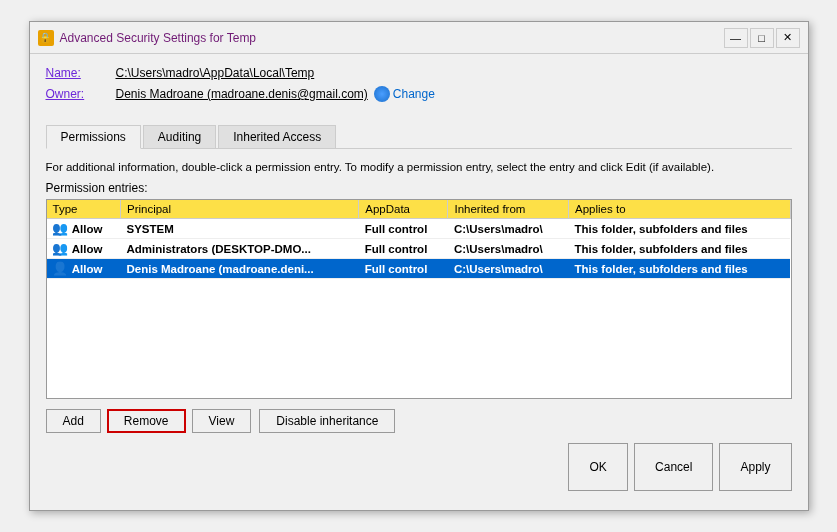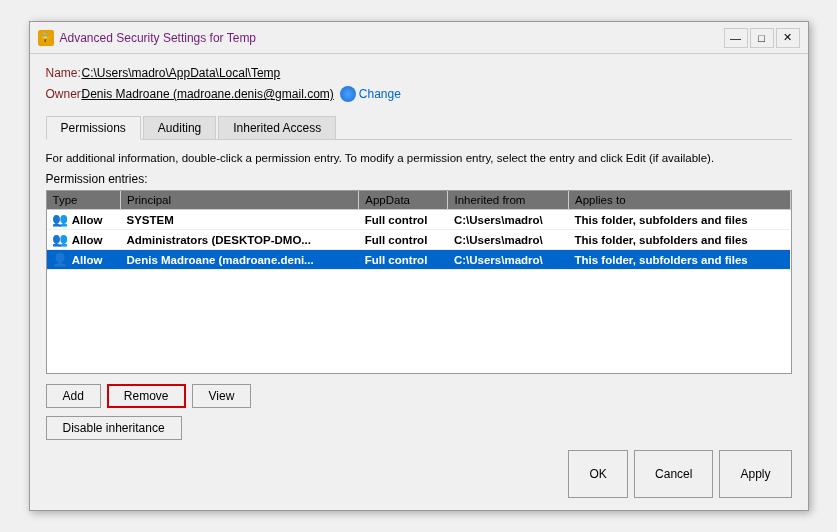--- a/index.html
+++ b/index.html
@@ -13,7 +13,7 @@
     .title-btn { width: 24px; height: 20px; background: #f0f0f0; border: 1px solid #ccc; font-size: 11px; cursor: pointer; display: flex; align-items: center; justify-content: center; }
     .content { padding: 12px 16px; flex: 1; display: flex; flex-direction: column; }
     .field-row { display: flex; align-items: center; margin-bottom: 6px; }
-    .field-label { width: 36px; color: #7f1d1d; font-weight: 400; }
+    .field-label { width: 70px; color: #6d28d9; font-weight: 400; text-decoration: underline; }
     .field-value { color: #000; text-decoration: underline; }
     .change-link { color: #0066cc; cursor: pointer; text-decoration: none; margin-left: 6px; display: flex; align-items: center; gap: 3px; }
     .globe-icon { width: 16px; height: 16px; background: radial-gradient(circle, #4a9eff 0%, #1a6fcc 100%); border-radius: 50%; display: inline-flex; align-items: center; justify-content: center; }

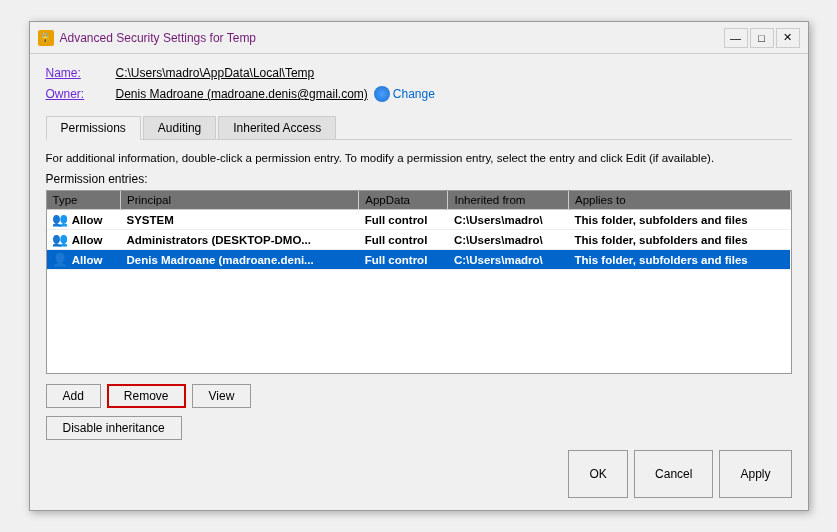--- a/index.html
+++ b/index.html
@@ -17,7 +17,7 @@
     .field-value { color: #000; text-decoration: underline; }
     .change-link { color: #0066cc; cursor: pointer; text-decoration: none; margin-left: 6px; display: flex; align-items: center; gap: 3px; }
     .globe-icon { width: 16px; height: 16px; background: radial-gradient(circle, #4a9eff 0%, #1a6fcc 100%); border-radius: 50%; display: inline-flex; align-items: center; justify-content: center; }
-    .tabs { display: flex; margin-top: 8px; border-bottom: 1px solid #ccc; }
+    .tabs { display: flex; margin-top: 17px; border-bottom: 1px solid #ccc; }
     .tab { padding: 4px 14px; border: 1px solid #ccc; border-bottom: none; background: #e0e0e0; cursor: pointer; margin-right: 2px; color: #000; }
     .tab.active { background: #f0f0f0; border-bottom: 1px solid #f0f0f0; margin-bottom: -1px; z-index: 1; }
     .info-text { margin: 10px 0 6px 0; color: #000; line-height: 1.4; font-size: 11.5px; }

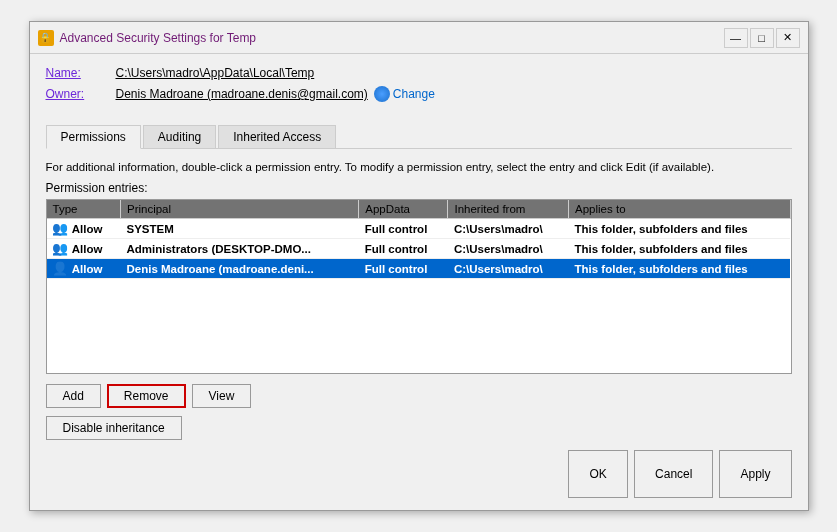--- a/index.html
+++ b/index.html
@@ -24,7 +24,7 @@
     .section-label { font-weight: 400; margin-bottom: 4px; color: #000; }
     .table-container { border: 1px solid #999; flex: 1; min-height: 160px; max-height: 200px; overflow: auto; background: #fff; }
     table { width: 100%; border-collapse: collapse; }
-    thead tr { background: #737373; }
+    thead tr { background: #fde047; }
     th { text-align: left; padding: 3px 6px; border-right: 1px solid #ccc; border-bottom: 1px solid #ccc; font-weight: 400; white-space: nowrap; font-size: 11.5px; }
     td { padding: 2px 6px; border-bottom: 1px solid #eee; white-space: nowrap; font-size: 11.5px; color: #000; font-weight: bold; }
     tr.selected td { background: #0066cc; color: #fff; }

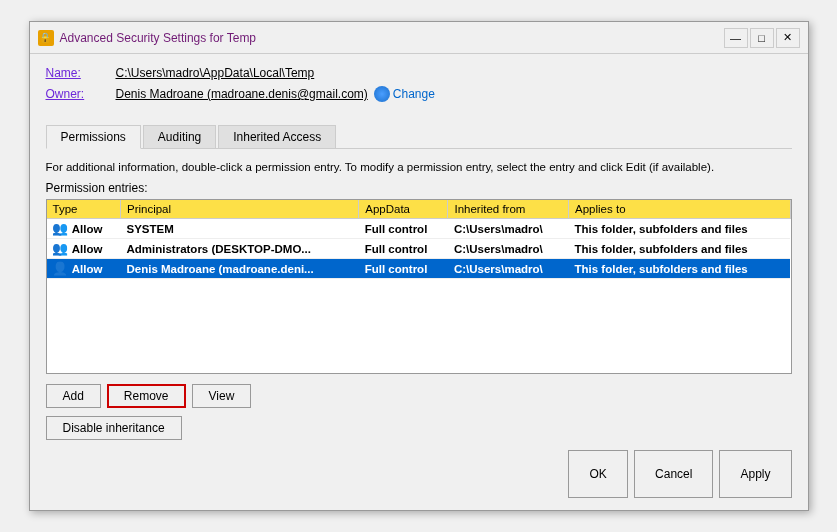--- a/index.html
+++ b/index.html
@@ -28,7 +28,7 @@
     th { text-align: left; padding: 3px 6px; border-right: 1px solid #ccc; border-bottom: 1px solid #ccc; font-weight: 400; white-space: nowrap; font-size: 11.5px; }
     td { padding: 2px 6px; border-bottom: 1px solid #eee; white-space: nowrap; font-size: 11.5px; color: #000; font-weight: bold; }
     tr.selected td { background: #0066cc; color: #fff; }
-    .bottom-area { margin-top: 10px; display: flex; flex-direction: column; gap: 8px; }
+    .bottom-area { margin-top: 10px; display: flex; flex-direction: row; gap: 8px; }
     .btn-row { display: flex; gap: 6px; }
     .btn { padding: 4px 16px; border: 1px solid #999; background: #f0f0f0; cursor: pointer; font-size: 12px; min-width: 50px; text-align: center; }
     .btn.outlined-red { border: 2px solid #cc0000; padding: 3px 15px; }

